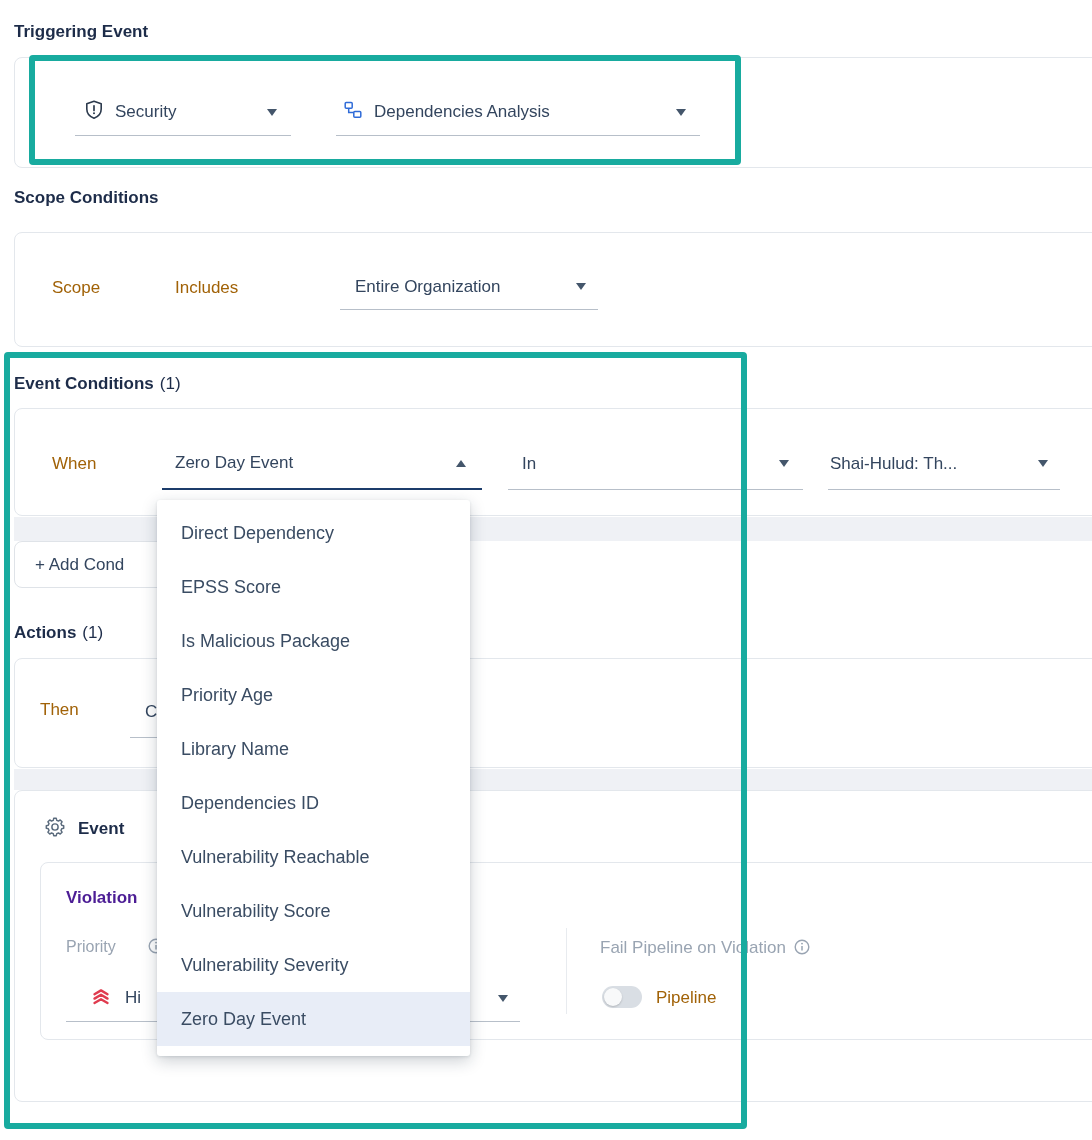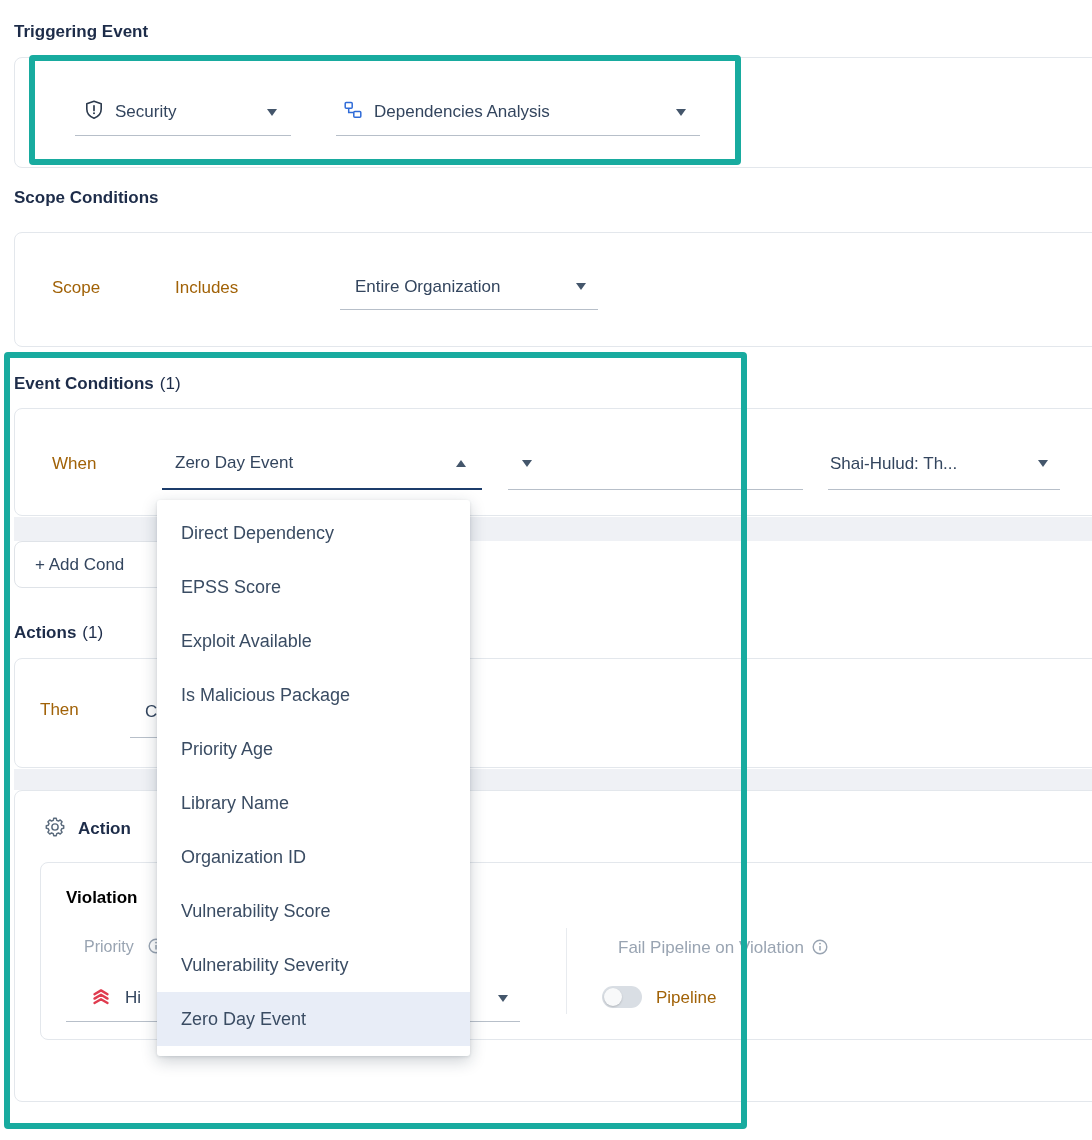--- a/index.html
+++ b/index.html
@@ -147,6 +147,7 @@
 </div>
 
 <div class="select" style="left:508px;top:438px;width:295px;height:52px;padding:0 14px 0 14px">
+  <span class="lbl">In</span>
   <span class="chev"></span>
 </div>
 

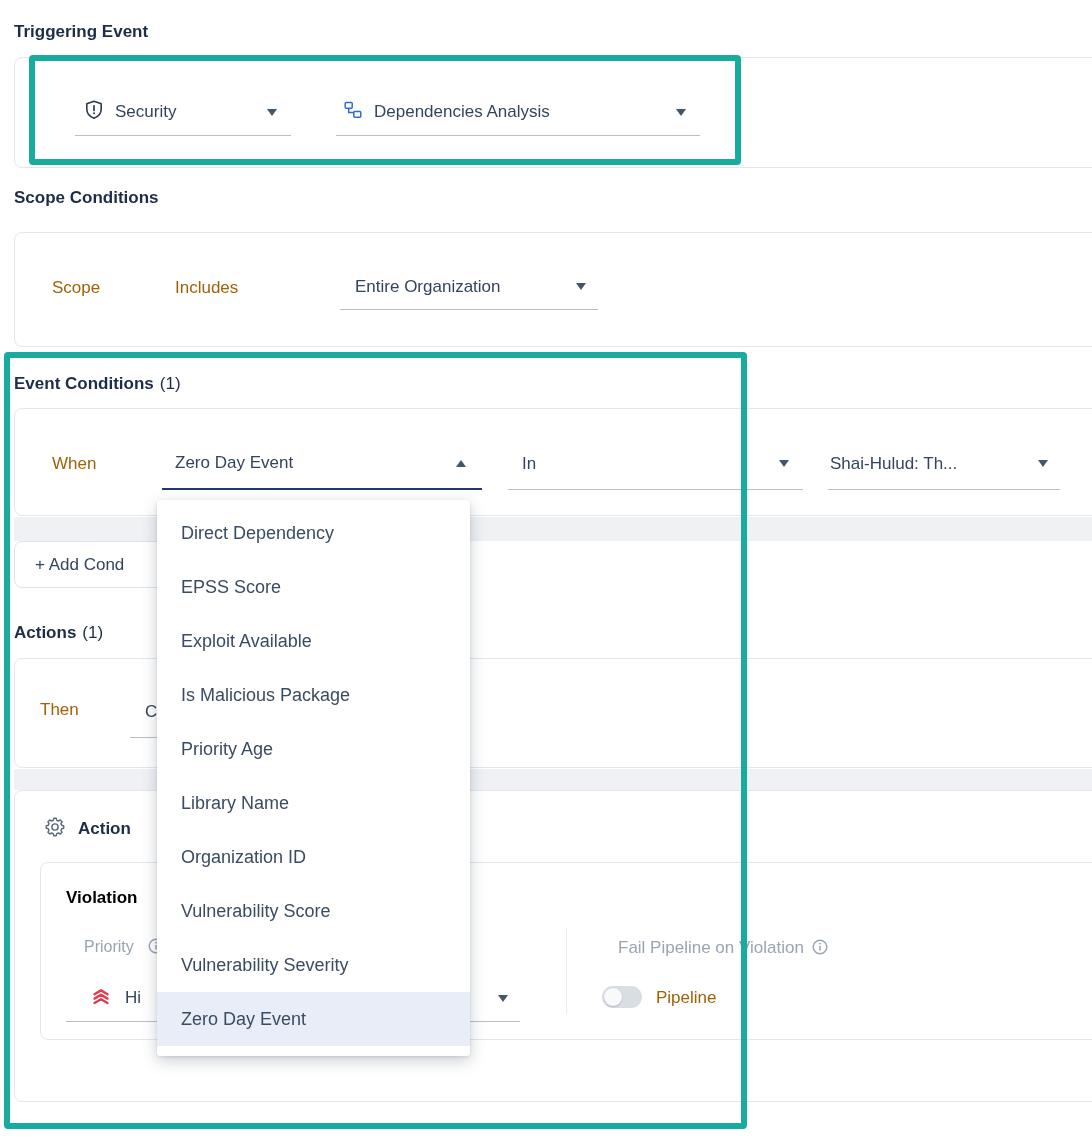--- a/index.html
+++ b/index.html
@@ -237,7 +237,6 @@
 
 <div class="menu-item">Direct Dependency</div>
     <div class="menu-item">EPSS Score</div>
-    <div class="menu-item">Exploit Available</div>
     <div class="menu-item">Is Malicious Package</div>
     <div class="menu-item">Priority Age</div>
     <div class="menu-item">Library Name</div>

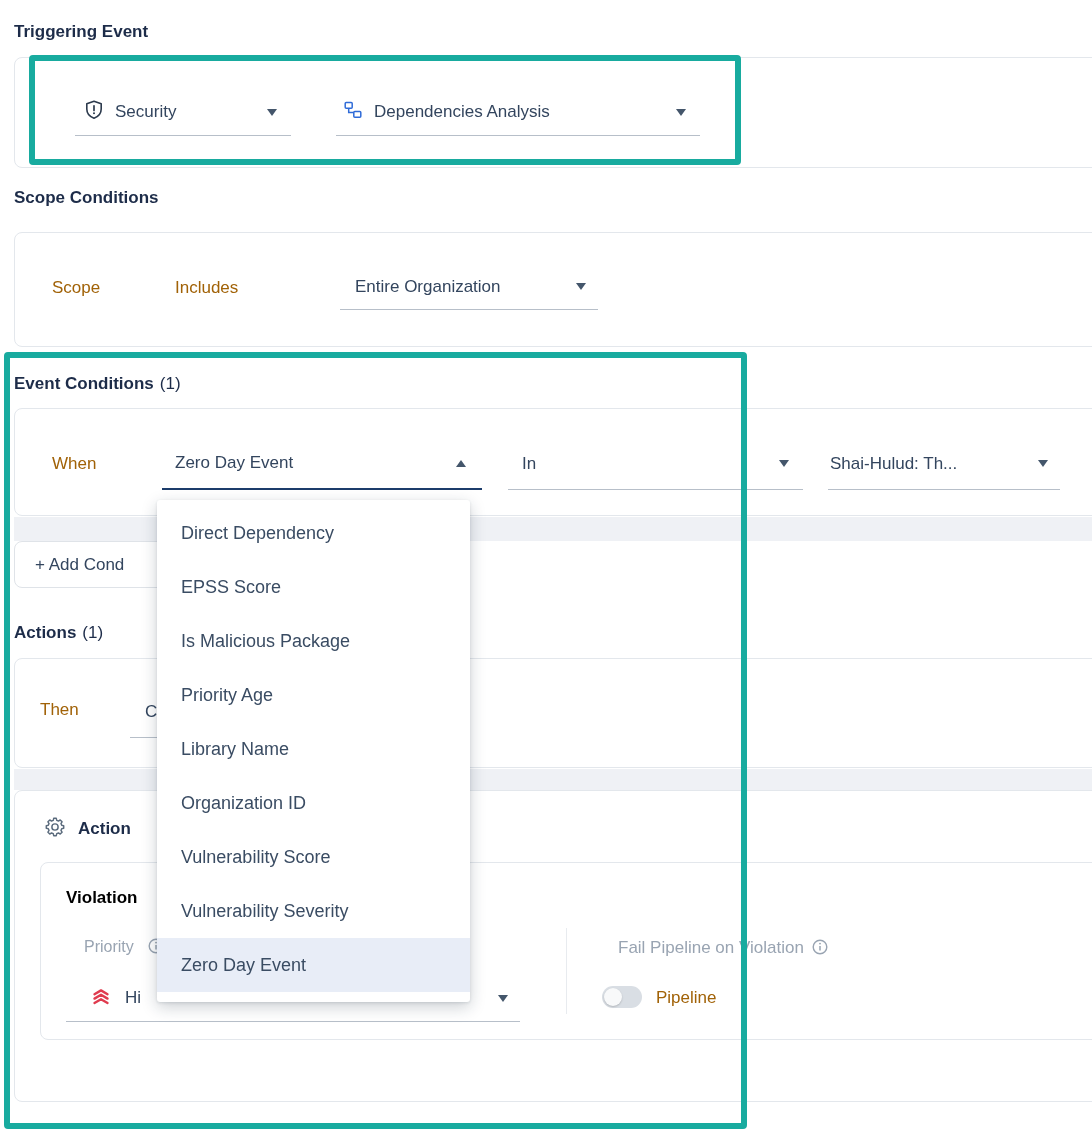--- a/index.html
+++ b/index.html
@@ -240,7 +240,7 @@
     <div class="menu-item">Is Malicious Package</div>
     <div class="menu-item">Priority Age</div>
     <div class="menu-item">Library Name</div>
-    <div class="menu-item">Organization ID</div>
+    <div class="menu-item">Dependencies ID</div>
     <div class="menu-item">Vulnerability Score</div>
     <div class="menu-item">Vulnerability Severity</div>
     <div class="menu-item selected">Zero Day Event</div>

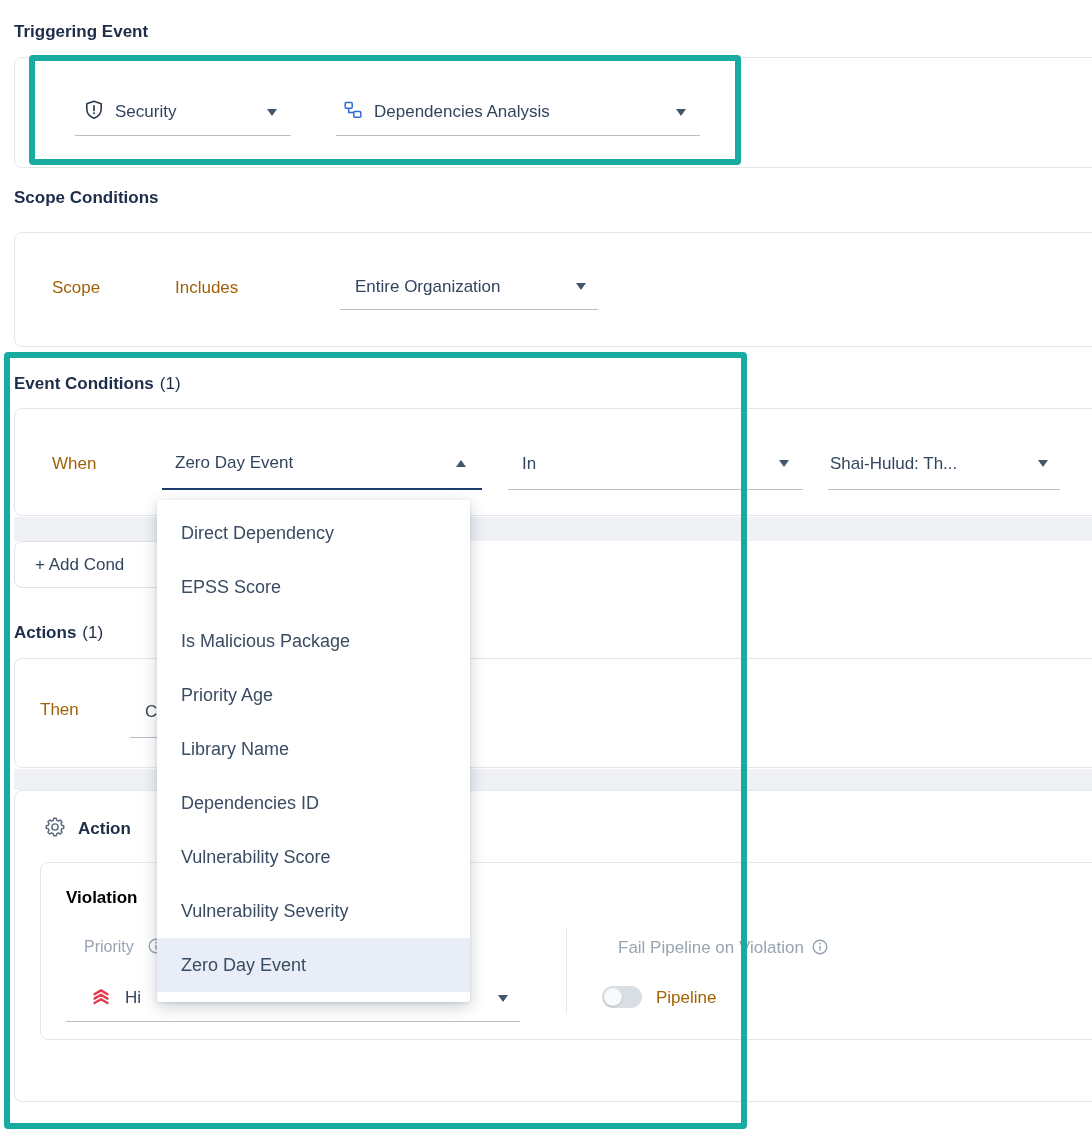--- a/index.html
+++ b/index.html
@@ -187,7 +187,7 @@
   </svg>
 </span>
 
-<div class="plain-label" style="left:78px;top:820px;font-weight:700;color:#1d2c49">Action</div>
+<div class="plain-label" style="left:78px;top:820px;font-weight:700;color:#1d2c49">Event</div>
 
 <div class="abs" style="left:40px;top:862px;width:1070px;height:178px;border:1px solid #e3e7ec;border-radius:8px;background:#fff"></div>
 

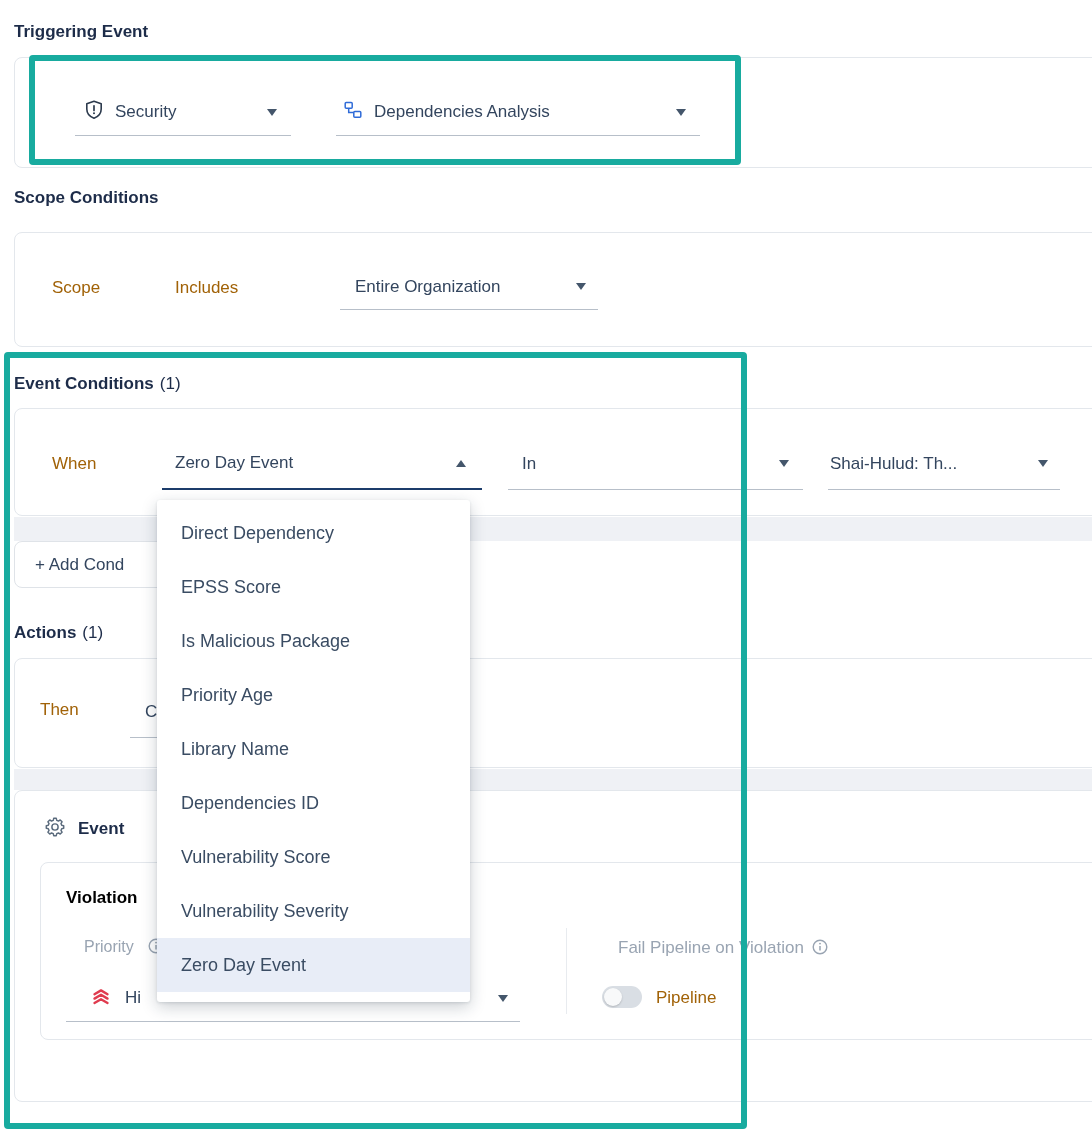--- a/index.html
+++ b/index.html
@@ -241,6 +241,7 @@
     <div class="menu-item">Priority Age</div>
     <div class="menu-item">Library Name</div>
     <div class="menu-item">Dependencies ID</div>
+    <div class="menu-item">Vulnerability Reachable</div>
     <div class="menu-item">Vulnerability Score</div>
     <div class="menu-item">Vulnerability Severity</div>
     <div class="menu-item selected">Zero Day Event</div>

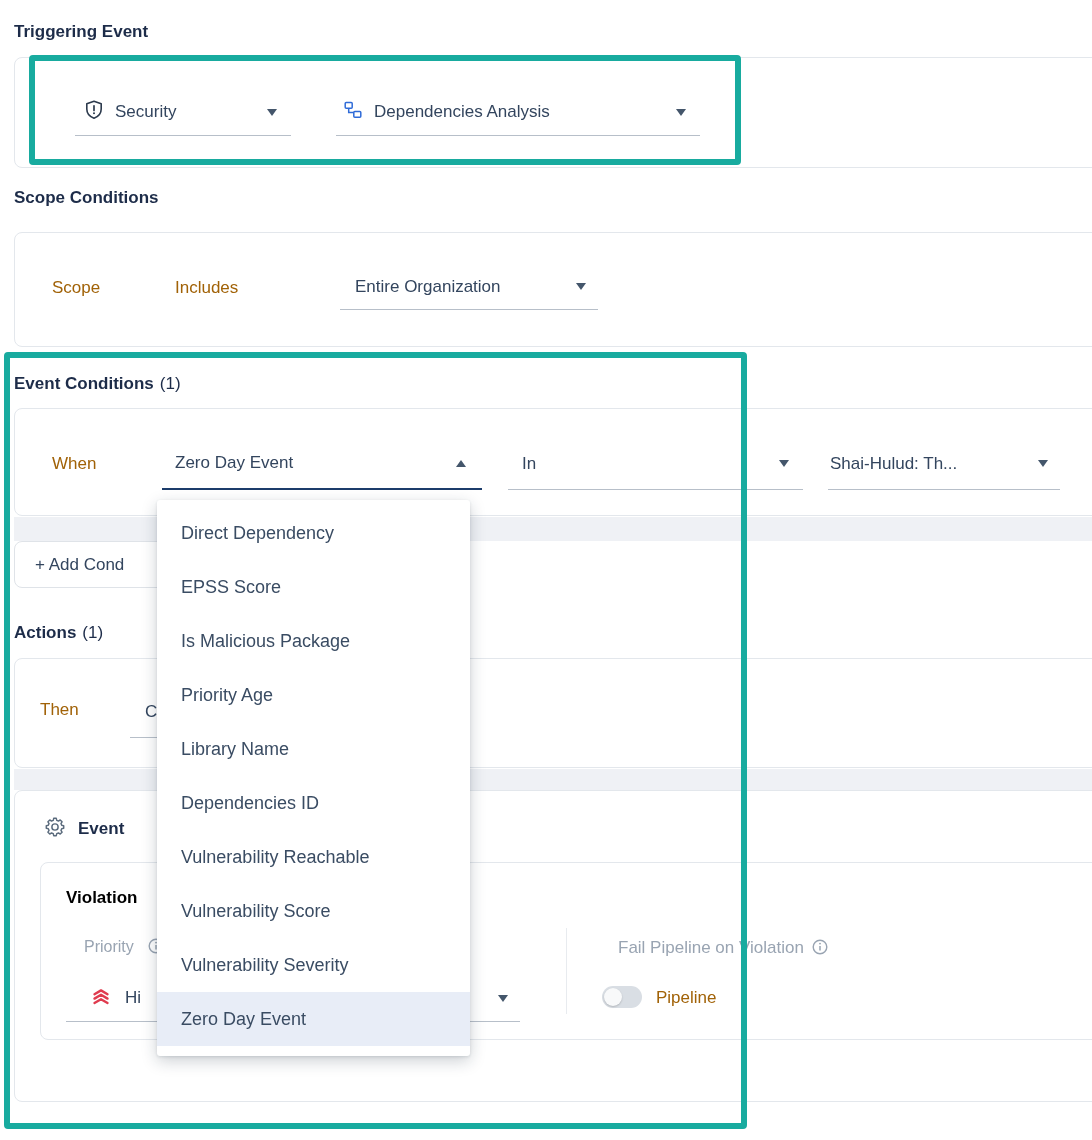--- a/index.html
+++ b/index.html
@@ -191,7 +191,7 @@
 
 <div class="abs" style="left:40px;top:862px;width:1070px;height:178px;border:1px solid #e3e7ec;border-radius:8px;background:#fff"></div>
 
-<div class="plain-label" style="left:66px;top:889px;font-weight:700;color:#000000">Violation</div>
+<div class="plain-label" style="left:66px;top:889px;font-weight:700;color:#4c1d95">Violation</div>
 
 <div class="plain-label muted" style="left:66px;top:939px;font-size:16px">Priority</div>
 

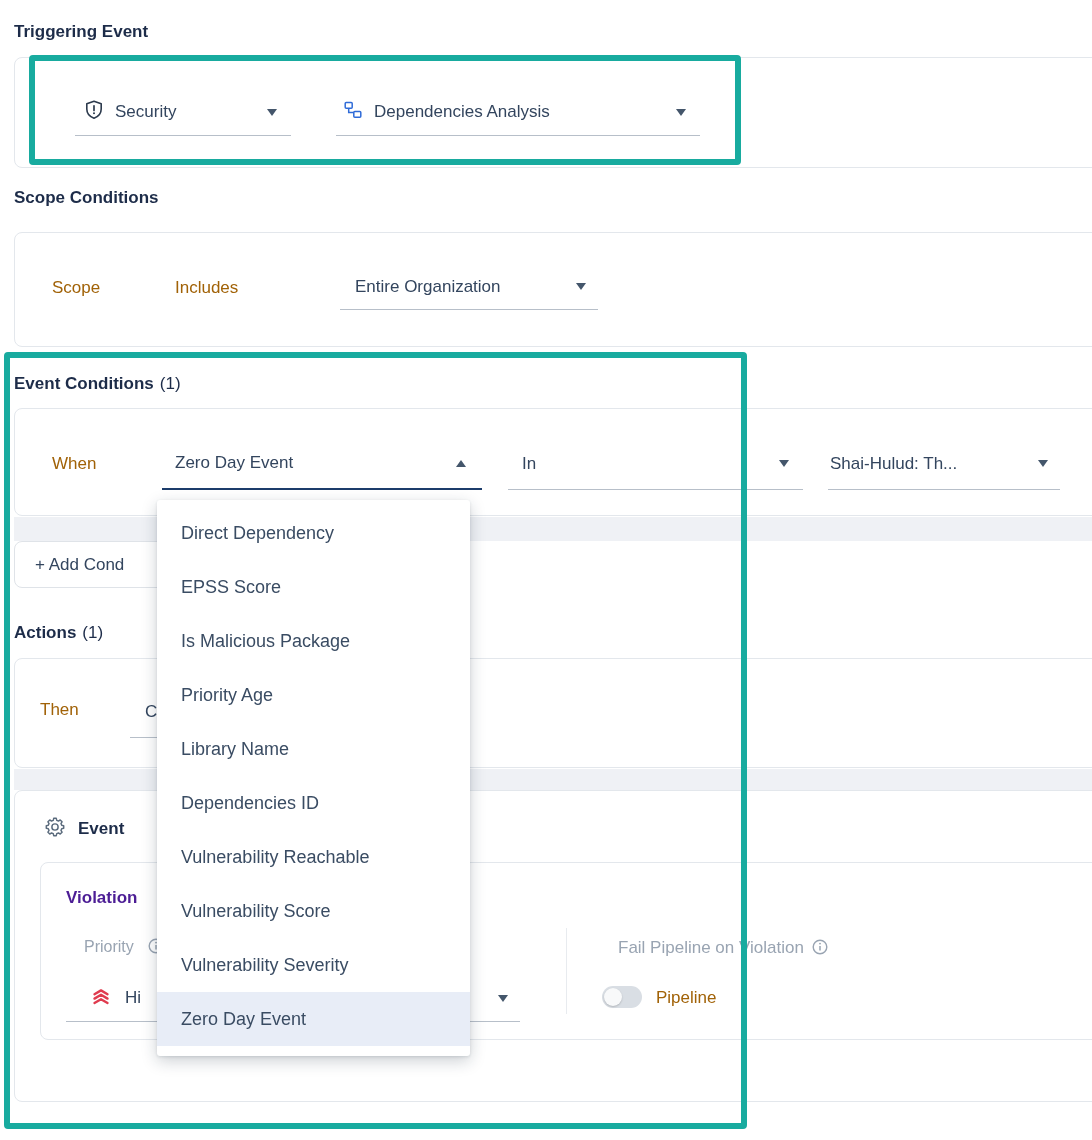--- a/index.html
+++ b/index.html
@@ -41,7 +41,7 @@
   .chev.up { border-top: none; border-bottom: 7px solid #44566b; }
 
   .plain-label { position: absolute; font-size: 17px; color: #a16207; line-height: 1; white-space: nowrap; }
-  .muted { color: #99a4b2; margin-left: 18px; }
+  .muted { color: #99a4b2; }
 
   .strip { position: absolute; left: 14px; width: 1096px; background: #eff1f5; }
 

